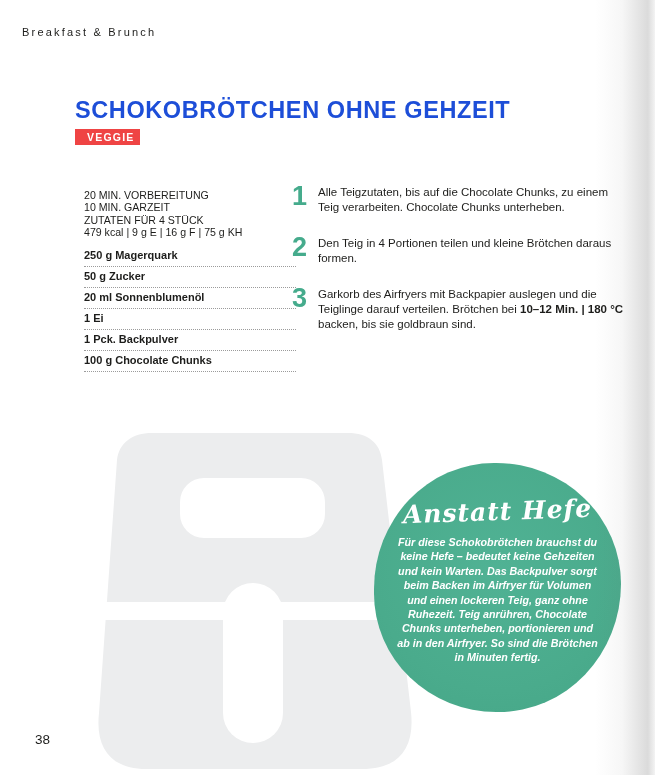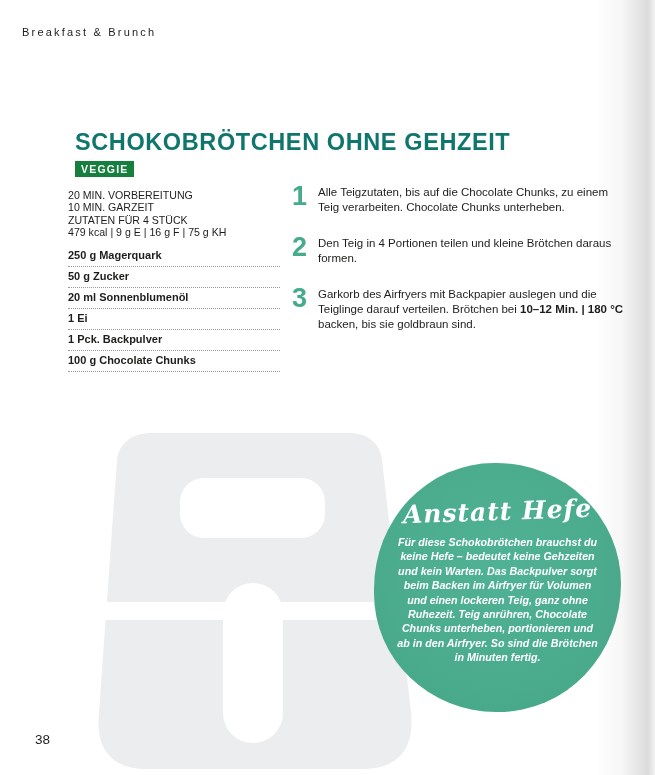--- a/index.html
+++ b/index.html
@@ -26,8 +26,7 @@
   .title-block { position:absolute; top:97px; left:75px; z-index:3; }
   .recipe-title {
     font-size:23.5px; font-weight:bold; letter-spacing:0.6px;
-    color:#0f766e;
-    margin-top:32px;
+    color:#1d4ed8;
   }
   .veggie-badge {
     display:inline-block; margin-top:5px;

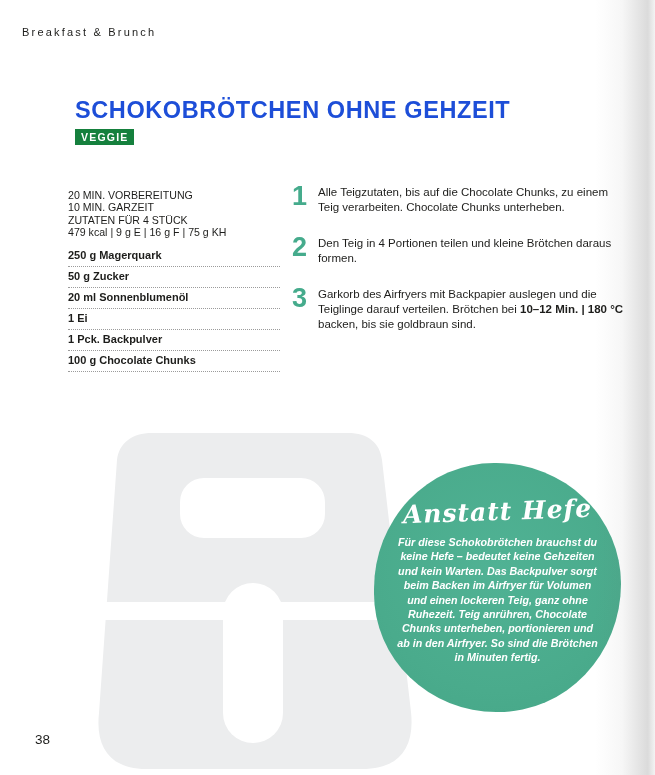--- a/index.html
+++ b/index.html
@@ -30,9 +30,9 @@
   }
   .veggie-badge {
     display:inline-block; margin-top:5px;
-    background:#15803d; color:#ffffff;
+    background:#ef4444; color:#ffffff;
     font-size:10.5px; font-weight:bold; letter-spacing:1.2px;
-    padding:2px 6px 2px 6px;
+    padding:2px 6px 2px 12px;
   }
 
   

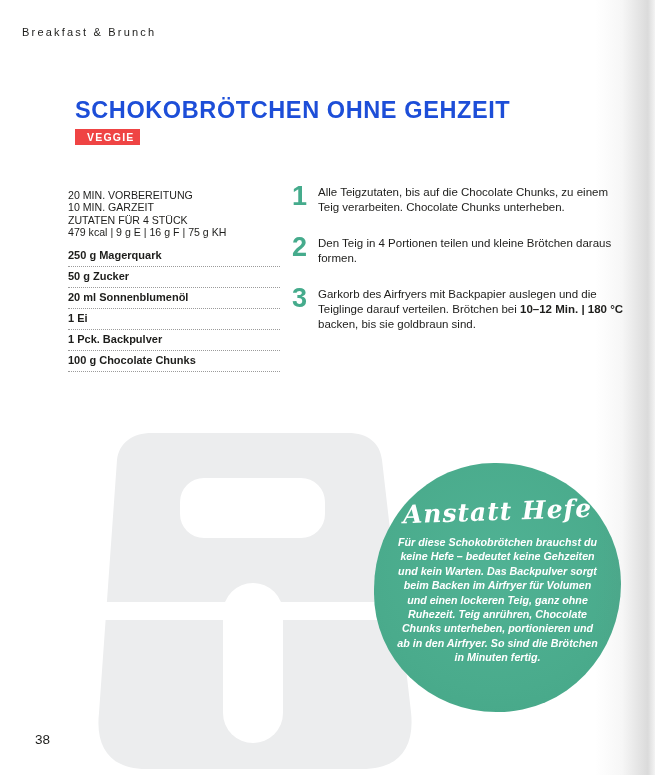--- a/index.html
+++ b/index.html
@@ -36,7 +36,7 @@
   }
 
   
-  .left-col { position:absolute; top:189px; left:68px; width:212px; z-index:3; }
+  .left-col { position:absolute; top:189px; left:84px; width:212px; z-index:3; }
   .meta-line { font-size:10.6px; line-height:12.4px; }
   .ingredients { list-style:none; margin-top:7px; }
   .ingredient {

